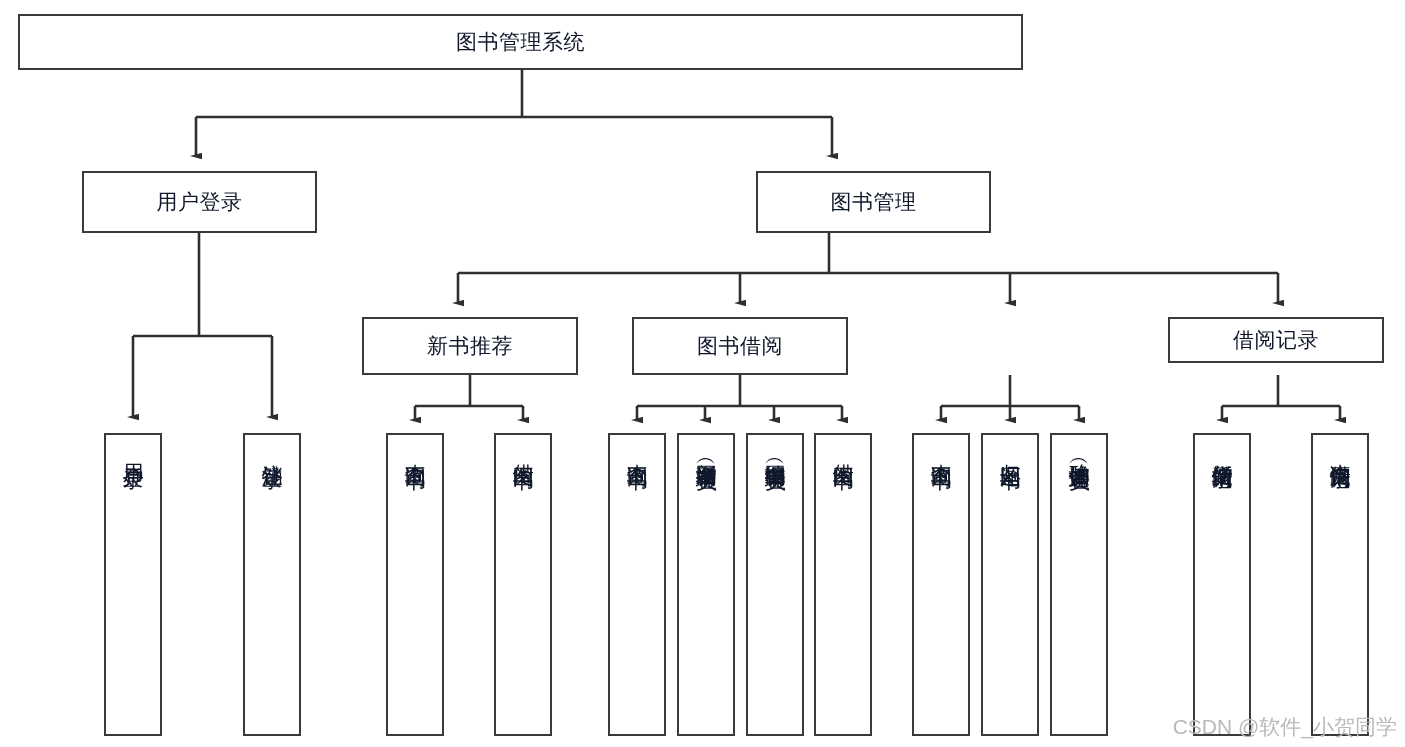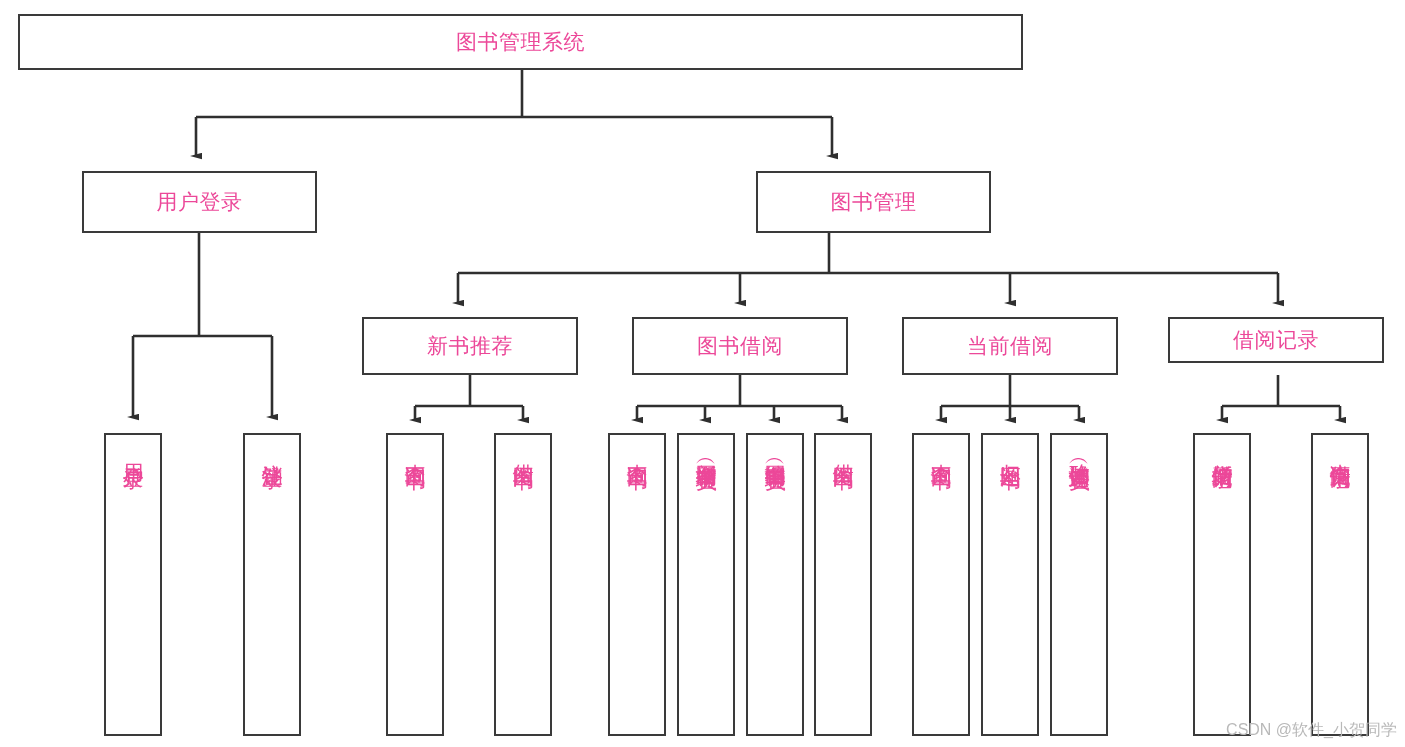--- a/index.html
+++ b/index.html
@@ -38,7 +38,7 @@
     z-index: 2;
   }
   .node-label {
-    color: #ec4899;
+    color: #0f172a;
     font-family: "Liberation Sans", sans-serif;
     letter-spacing: 0.5px;
     white-space: nowrap;

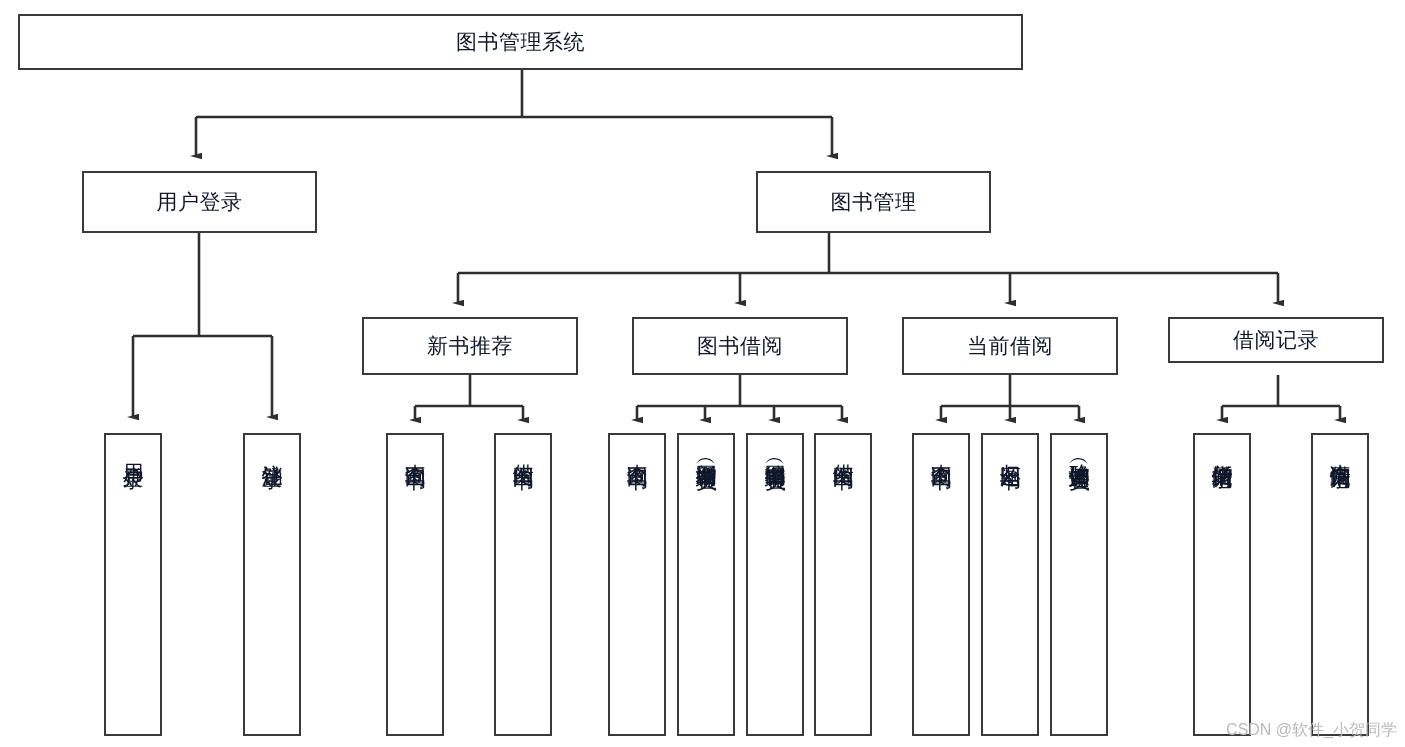--- a/index.html
+++ b/index.html
@@ -147,9 +147,6 @@
   <div class="node horizontal" style="left:632px; top:317px; width:216px; height:58px;justify-content:center;">
     <span class="node-label">图书借阅</span>
   </div>
-  <div class="node horizontal" style="left:902px; top:317px; width:216px; height:58px;">
-    <span class="node-label">当前借阅</span>
-  </div>
   <div class="node horizontal" style="left:1168px; top:317px; width:216px; height:46px;">
     <span class="node-label">借阅记录</span>
   </div>

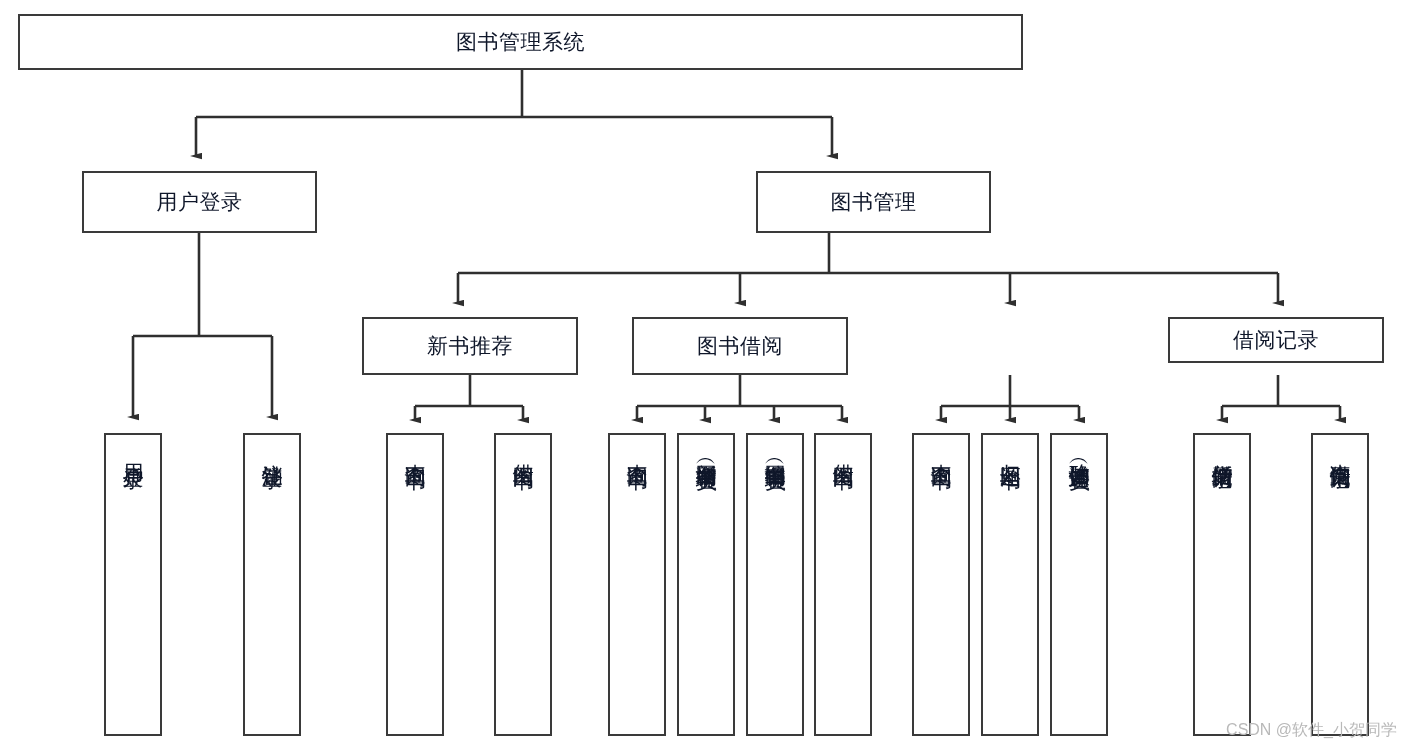--- a/index.html
+++ b/index.html
@@ -66,7 +66,7 @@
     position: absolute;
     right: 8px;
     bottom: 6px;
-    font-size: 16px;
+    font-size: 21px;
     color: #b9b9b9;
     font-family: "Liberation Sans", sans-serif;
     z-index: 5;

